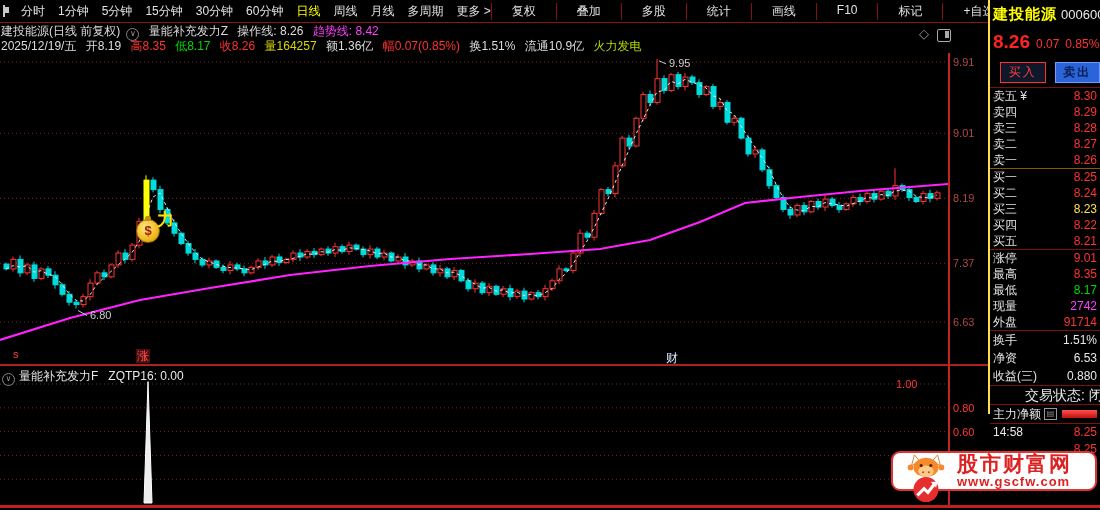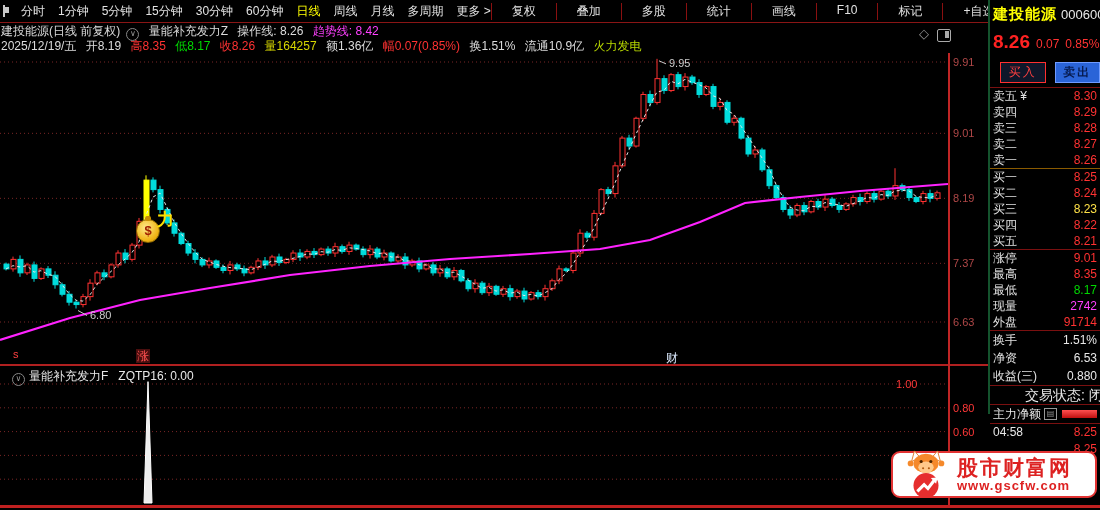--- a/index.html
+++ b/index.html
@@ -44,7 +44,7 @@
   .subheader{position:absolute;left:12px;top:368px;font-size:12px;color:#e8e8e8;white-space:nowrap;}
   .subheader b{font-weight:normal;margin-right:10px;}
   
-  .rpanel{position:absolute;left:988px;top:0;width:112px;height:414px;background:#000;border-left:2px solid #14532d;box-sizing:border-box;}
+  .rpanel{position:absolute;left:988px;top:0;width:112px;height:414px;background:#000;border-left:2px solid #fde047;box-sizing:border-box;}
   .rp-name{height:26px;padding:5px 3px 0;display:flex;align-items:baseline;white-space:nowrap;overflow:hidden;}
   .rp-name .nm{color:#ffff00;font-size:15px;font-weight:bold;letter-spacing:1px;}
   .rp-name .cd{color:#e8e8e8;font-size:13px;margin-left:4px;}

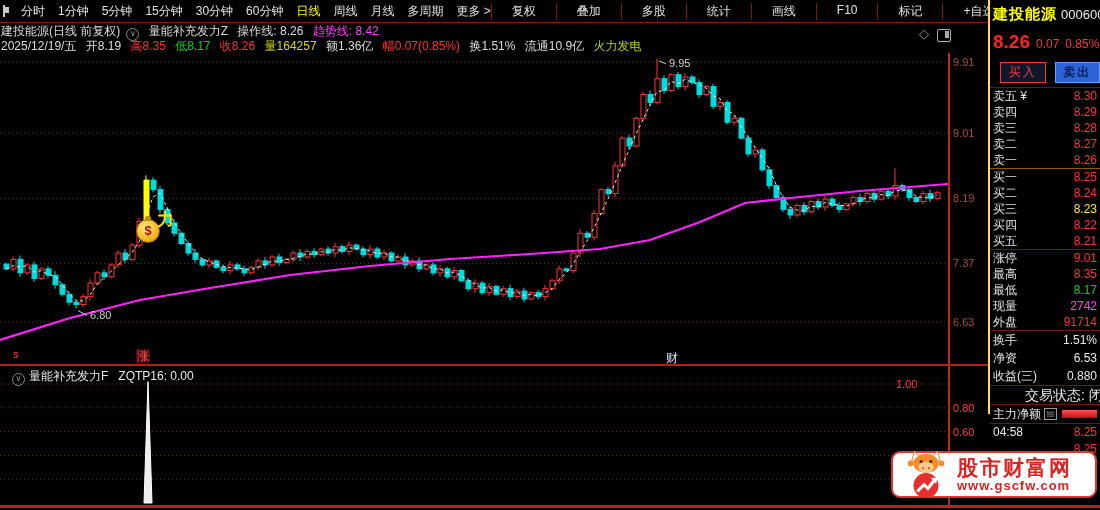--- a/index.html
+++ b/index.html
@@ -41,7 +41,7 @@
             color:#a02000;font-weight:bold;font-size:13px;text-align:center;line-height:22px;}
   .moneybag::before{content:"";position:absolute;left:8px;top:-4px;width:6px;height:5px;background:#c78d00;border-radius:2px;}
   .marker-li{position:absolute;left:157px;top:208px;font-size:17px;font-weight:bold;color:#ffe000;}
-  .subheader{position:absolute;left:12px;top:368px;font-size:12px;color:#e8e8e8;white-space:nowrap;}
+  .subheader{position:absolute;left:2px;top:368px;font-size:12px;color:#e8e8e8;white-space:nowrap;}
   .subheader b{font-weight:normal;margin-right:10px;}
   
   .rpanel{position:absolute;left:988px;top:0;width:112px;height:414px;background:#000;border-left:2px solid #fde047;box-sizing:border-box;}

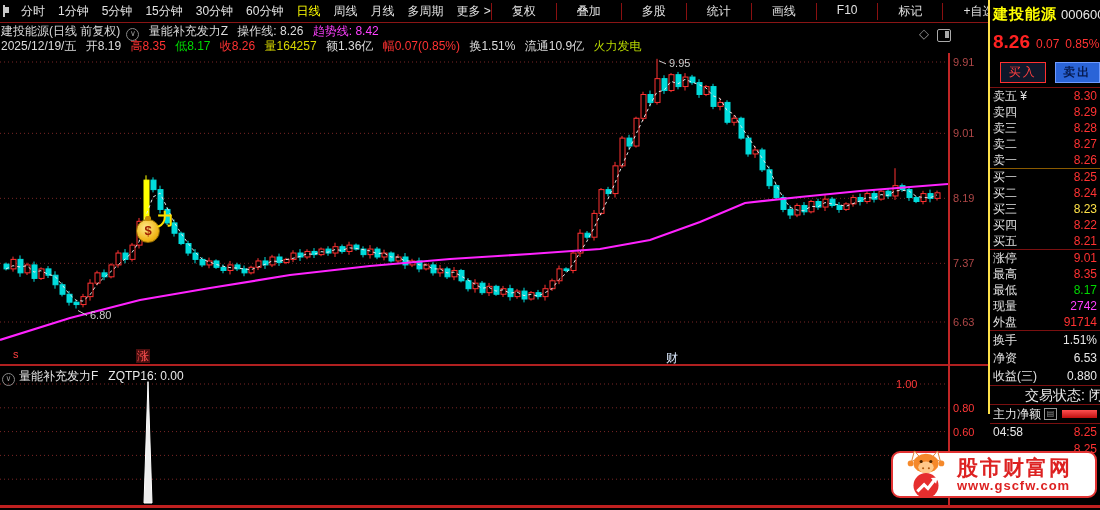--- a/index.html
+++ b/index.html
@@ -562,7 +562,7 @@
     <div class="rp-div"></div>
     <div id="tickRows">
         <div class="rp-tick">
-          <span class="t">04:58</span>
+          <span class="t">14:58</span>
           <span class="p">8.25</span>
         </div>
         <div class="rp-tick">

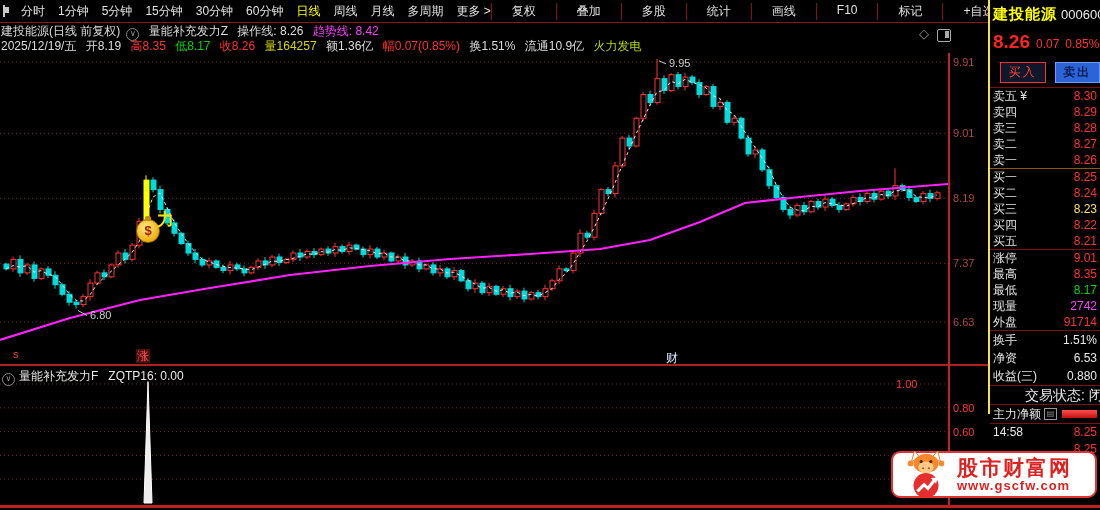--- a/index.html
+++ b/index.html
@@ -72,8 +72,8 @@
   .split-ic{position:absolute;left:937px;top:29px;width:12px;height:11px;border:1px solid #aaa;border-radius:2px;}
   .split-ic::after{content:"";position:absolute;right:1px;top:1px;width:4px;height:7px;background:#aaa;}
   
-  .logo{position:absolute;left:891px;top:451px;width:206px;height:47px;background:#ffffff;
-        border:2px solid #e23333;border-radius:9px;display:flex;align-items:center;gap:5px;
+  .logo{position:absolute;left:891px;top:451px;width:206px;height:40px;background:#ffffff;
+        border:2px solid #e23333;border-radius:9px;display:flex;align-items:flex-start;gap:5px;
         padding-left:7px;box-sizing:border-box;z-index:20;}
   .logo-txt{display:flex;flex-direction:column;line-height:1.05;}
   .logo-txt .l1{color:#dd2222;font-size:21px;font-weight:bold;letter-spacing:2px;}

